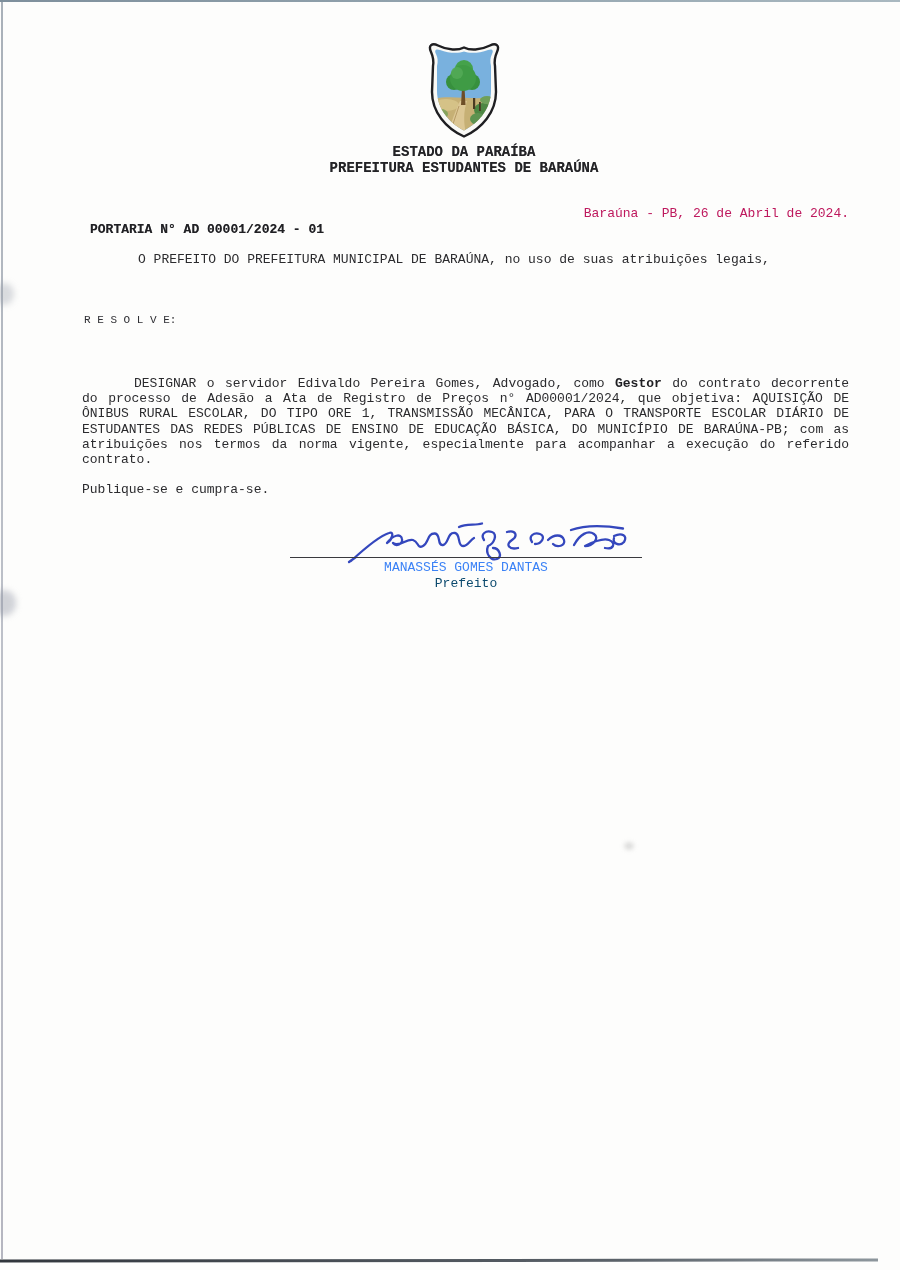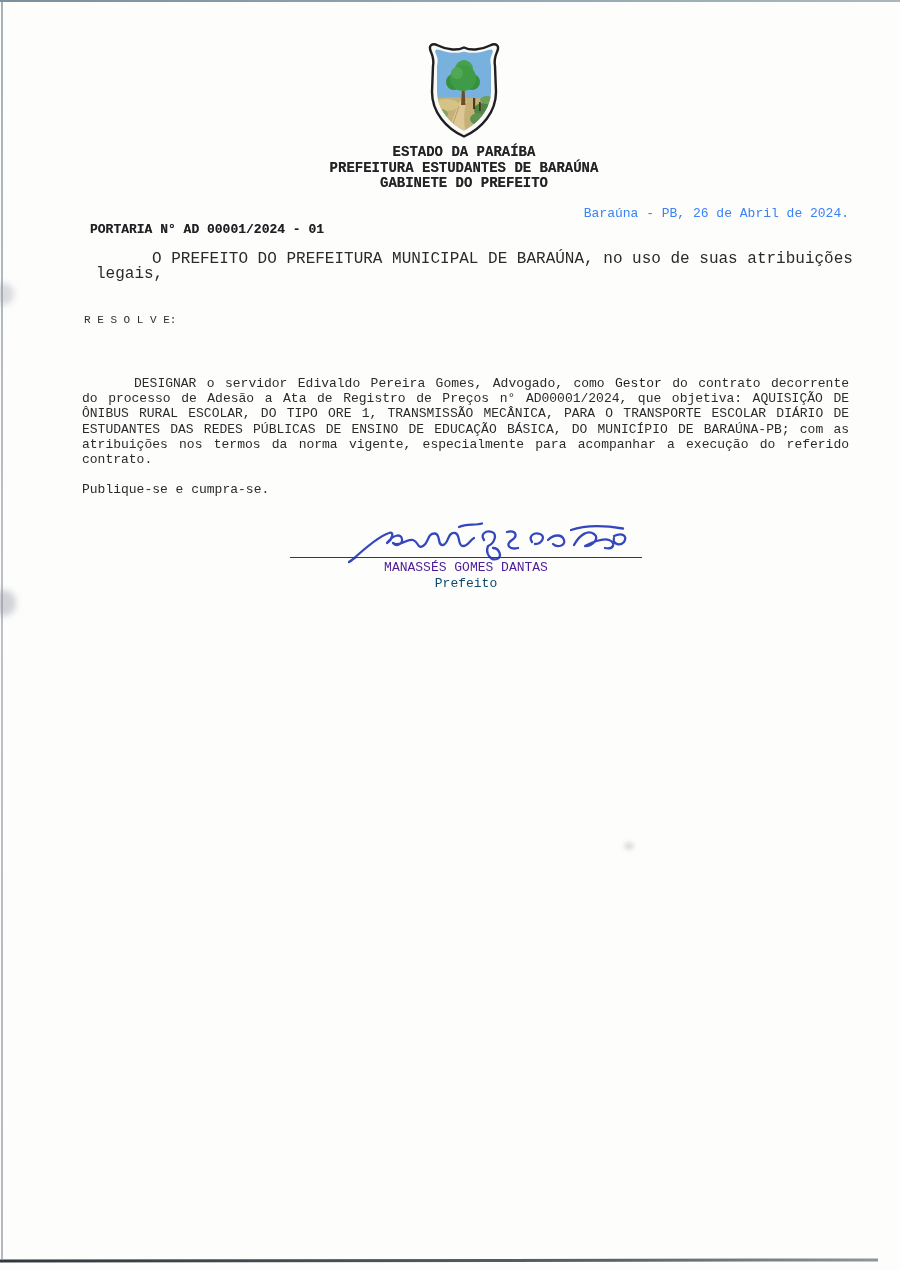--- a/index.html
+++ b/index.html
@@ -136,7 +136,6 @@
   <div class="header-block">
     <div>ESTADO DA PARAÍBA</div>
     <div>PREFEITURA ESTUDANTES DE BARAÚNA</div>
-    <div>GABINETE DO PREFEITO</div>
   </div>
 
   <div class="dateline">Baraúna - PB, 26 de Abril de 2024.</div>

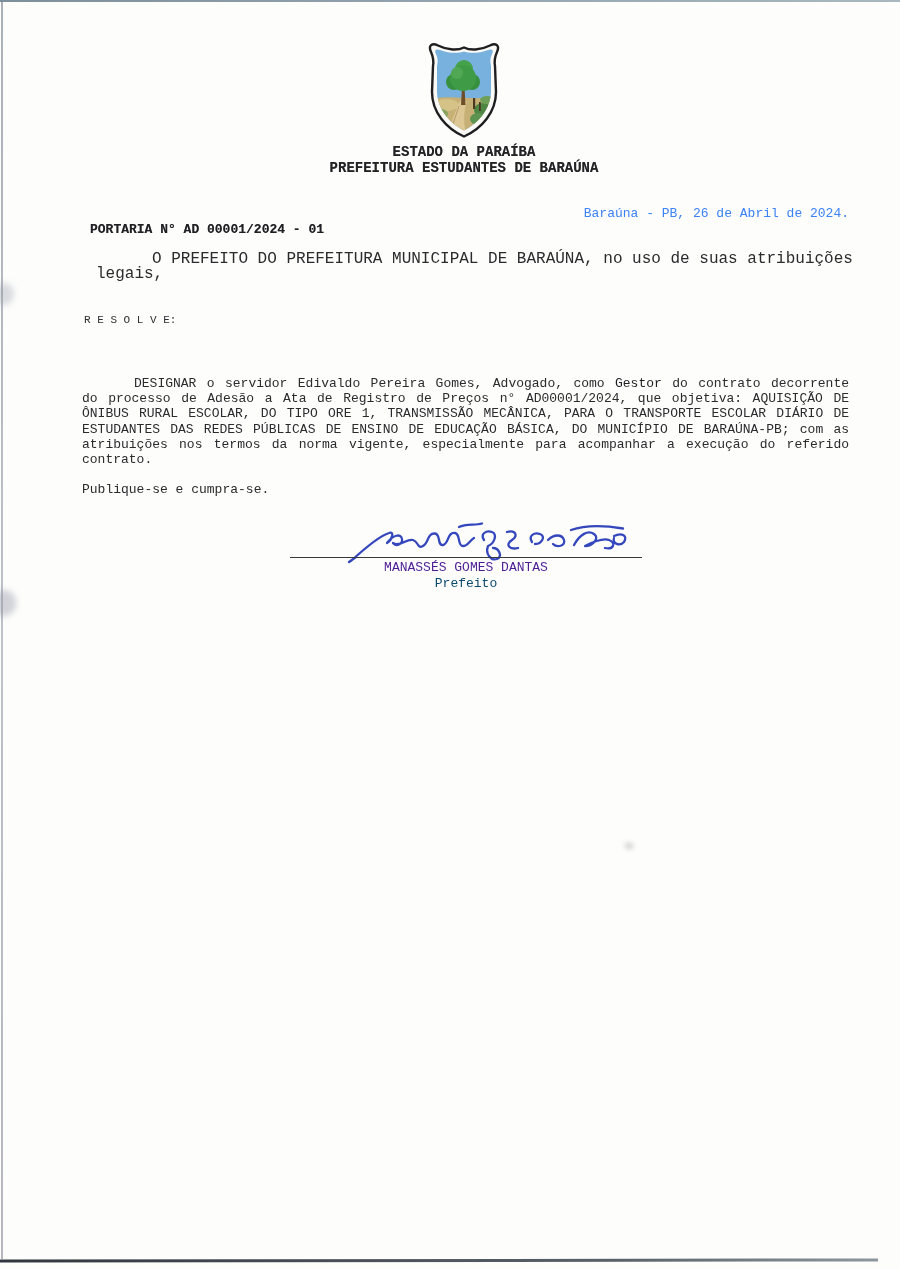--- a/index.html
+++ b/index.html
@@ -41,7 +41,7 @@
   }
   .dateline {
     position: absolute; top: 206px; right: 51px;
-    font-size: 13px; color: #3b82f6;
+    font-size: 13px; color: #be185d;
   }
   .portaria {
     position: absolute; left: 82px; top: 222px;

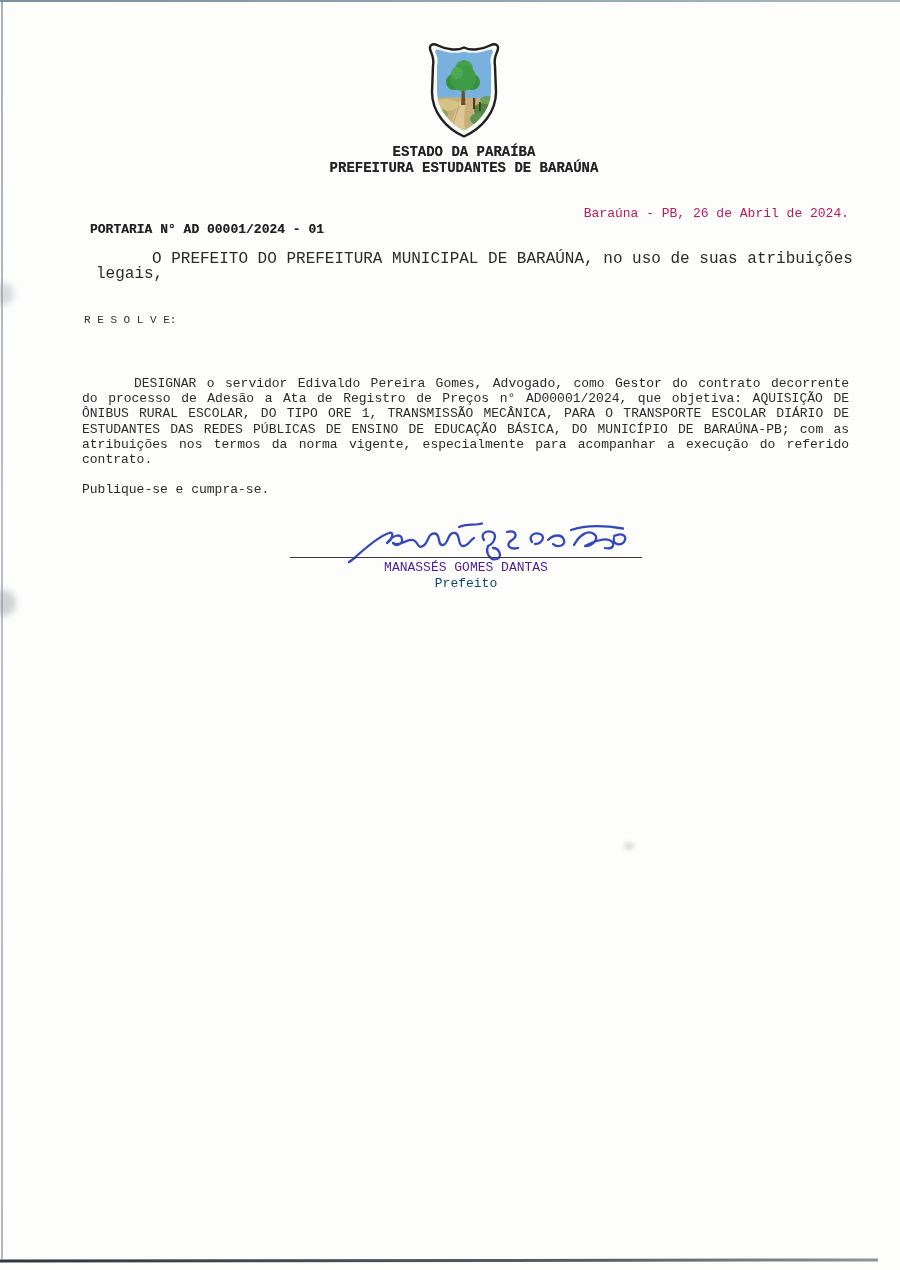--- a/index.html
+++ b/index.html
@@ -50,8 +50,8 @@
     padding-left: 8px;
   }
   .preamble {
-    position: absolute; left: 96px; top: 252px; width: 767px;
-    font-size: 16px; line-height: 15px; text-indent: 56px;
+    position: absolute; left: 82px; top: 252px; width: 767px;
+    font-size: 13px; line-height: 15px; text-indent: 56px;
   }
   .resolve {
     position: absolute; left: 84px; top: 314px;

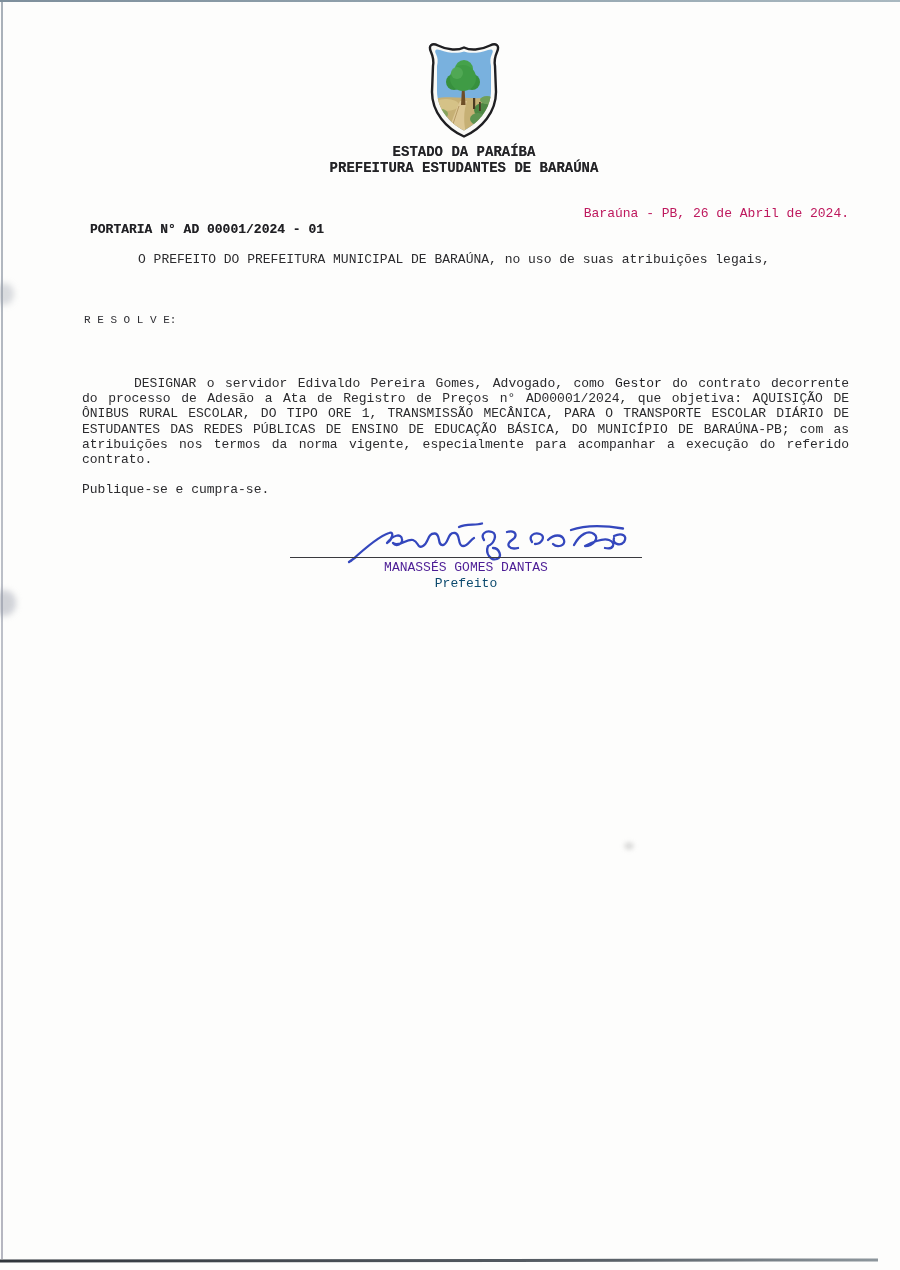--- a/index.html
+++ b/index.html
@@ -64,7 +64,7 @@
   .jline { text-align: justify; text-align-last: justify; }
   .jline.first { text-indent: 52px; }
   .jline.last { text-align: left; text-align-last: left; }
-  .body-par b { font-weight: normal; color: #1e1e22; }
+  .body-par b { font-weight: bold; color: #1e1e22; }
   .closing {
     position: absolute; left: 82px; top: 482px; font-size: 13px;
   }

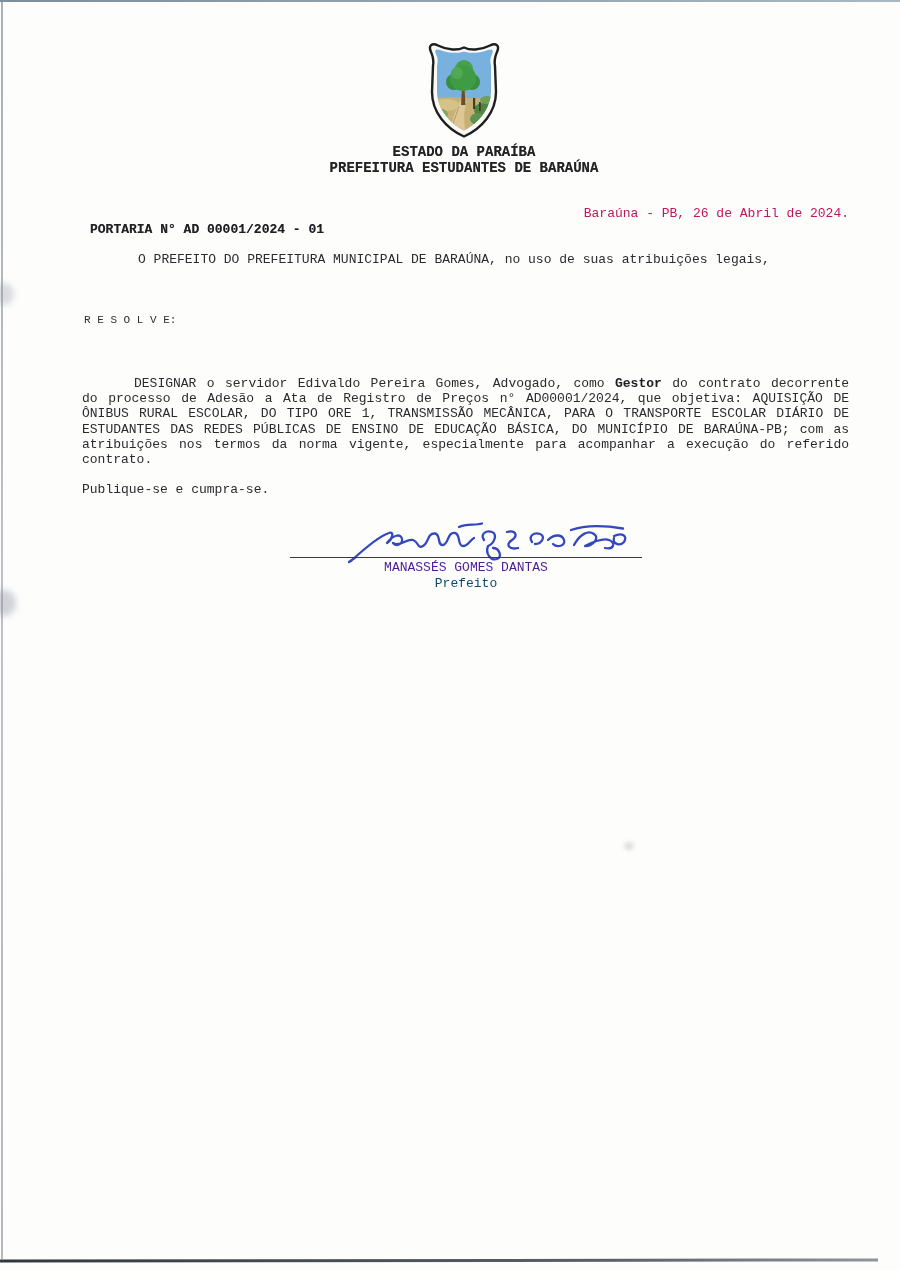--- a/index.html
+++ b/index.html
@@ -75,7 +75,7 @@
   }
   .sig-name {
     position: absolute; left: 66px; top: 560px; width: 800px;
-    text-align: center; font-size: 13px; color: #4c1d95;
+    text-align: center; font-size: 13px; color: #3b82f6;
   }
   .sig-title {
     position: absolute; left: 66px; top: 576px; width: 800px;

